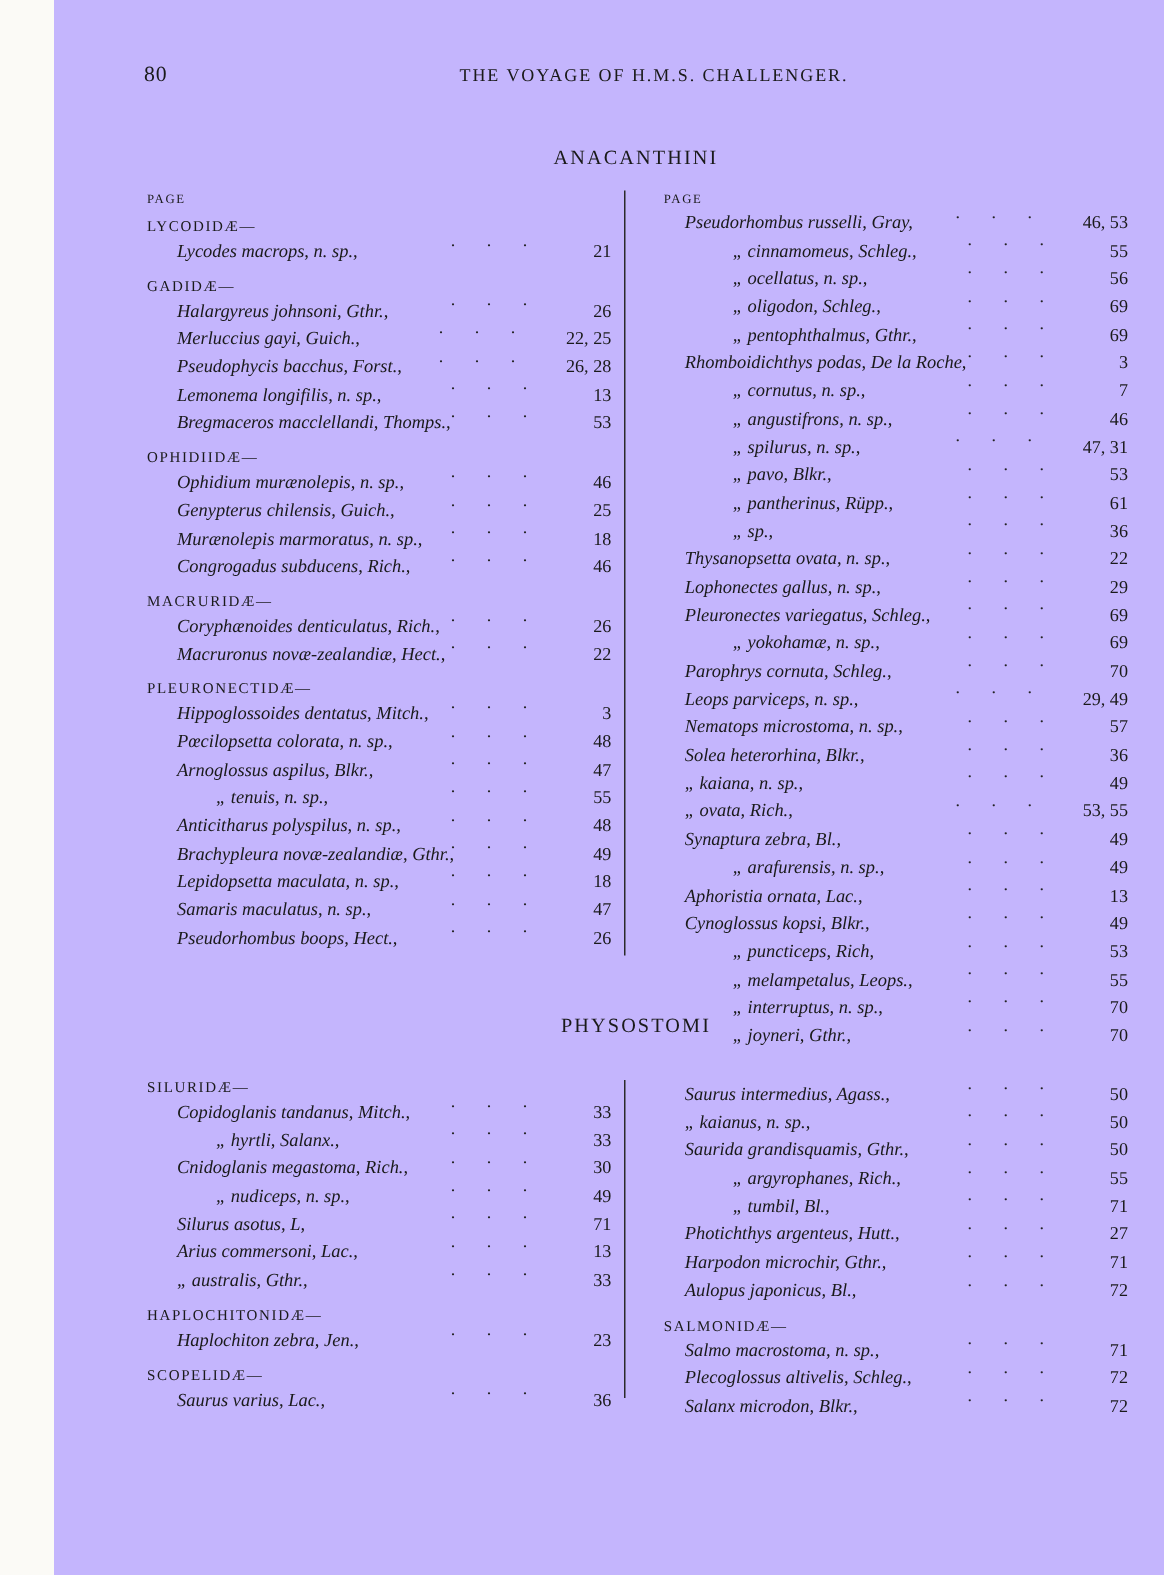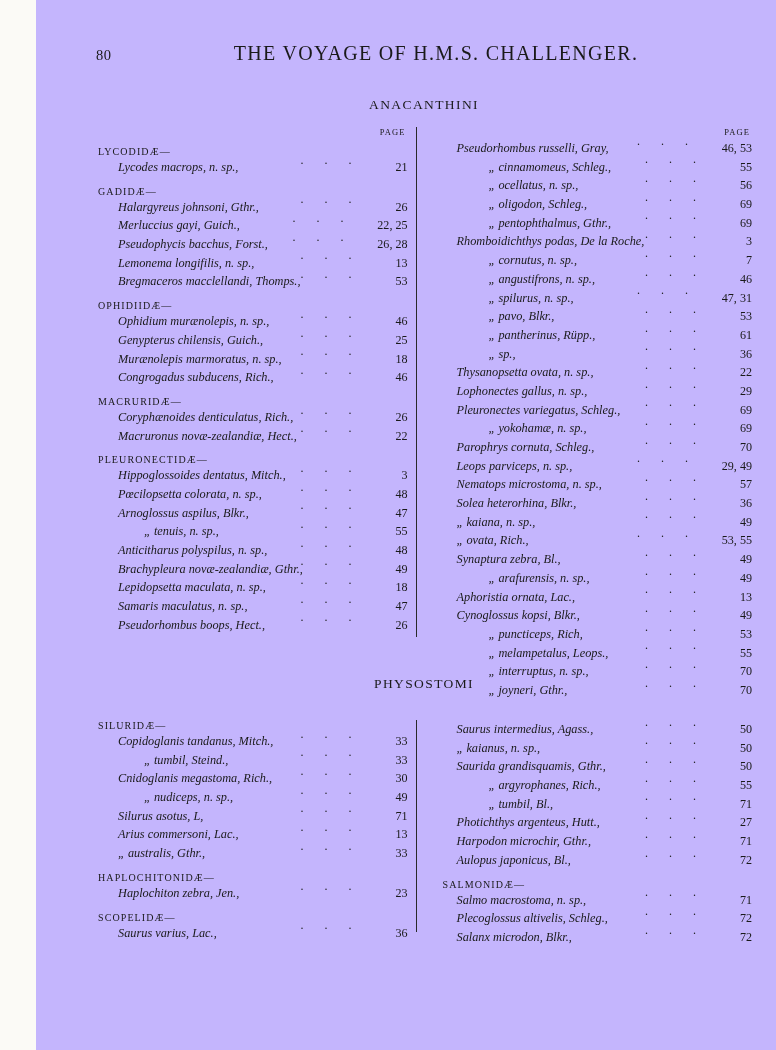--- a/index.html
+++ b/index.html
@@ -39,7 +39,7 @@
   .running-title {
     flex: 1;
     text-align: center;
-    font-size: 20px;
+    font-size: 12px;
     letter-spacing: 1.3px;
     padding-right: 40px;
   }

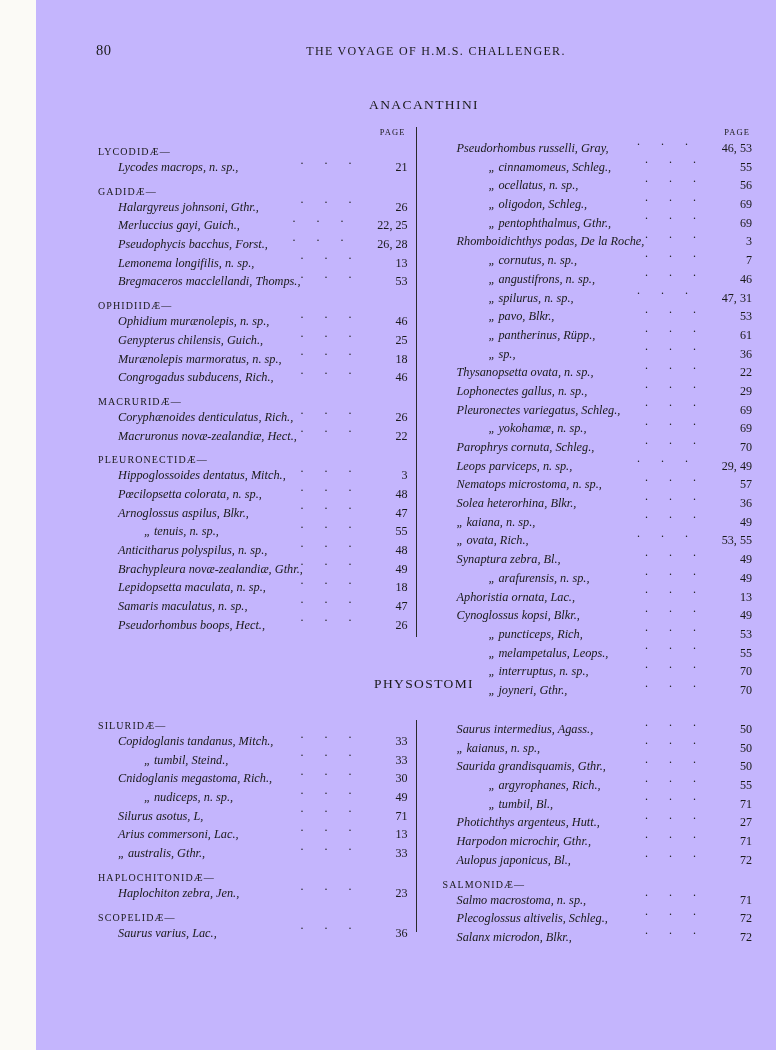--- a/index.html
+++ b/index.html
@@ -83,7 +83,6 @@
   #block-physostomi .divider { height: 212px; }
 
   .page-label {
-    text-align: right;
     font-size: 8.5px;
     letter-spacing: 1.1px;
     margin-bottom: 2px;

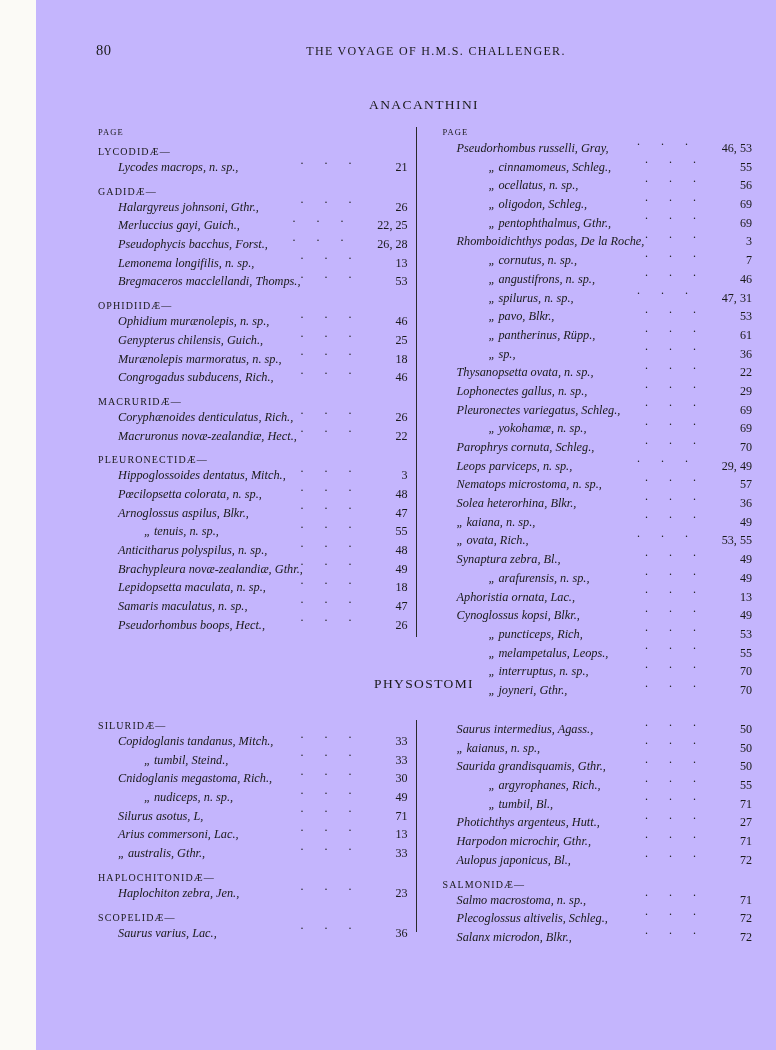--- a/index.html
+++ b/index.html
@@ -530,7 +530,7 @@
           <span class="pg">33</span>
         </div>
         <div class="entry indent2">
-          <span class="name ital">„      tumbil, Steind.,</span>
+          <span class="name ital">„      hyrtli, Salanx.,</span>
           <span class="leader">
             <span class="dots">.  .  .</span>
           </span>

